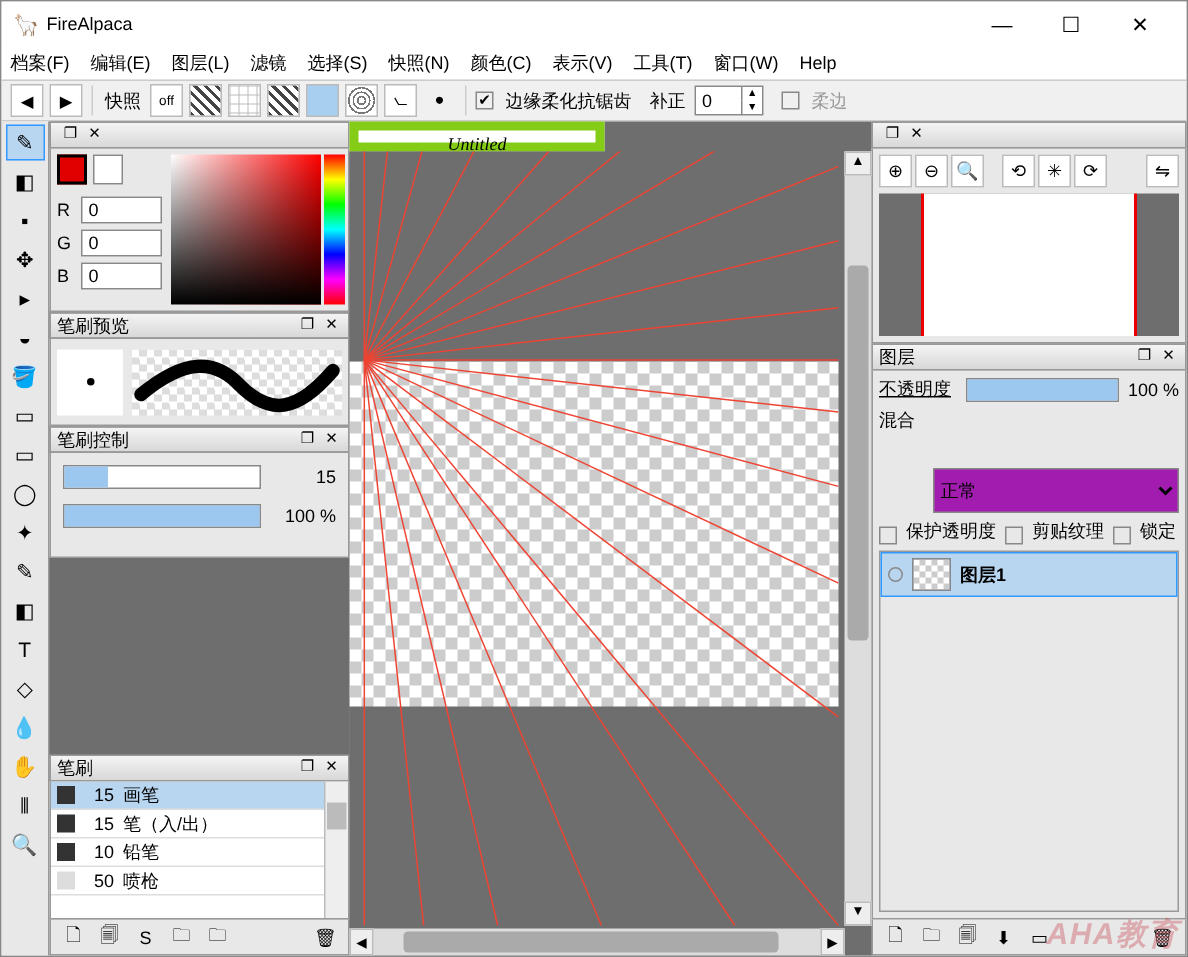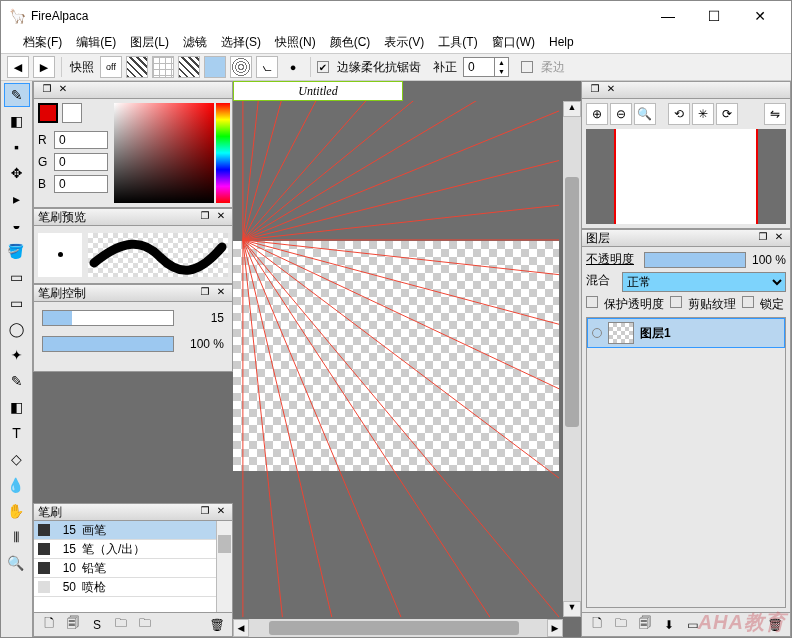--- a/index.html
+++ b/index.html
@@ -9,7 +9,7 @@
 .titlebar .title { flex: 1; }
 .win-btns { display: flex; }
 .win-btns div { width: 46px; height: 30px; display: flex; align-items: center; justify-content: center; font-size: 14px; }
-.menubar { height: 22px; display: flex; align-items: center; padding: 0 22px; gap: 14px; background: #fff; }
+.menubar { height: 22px; display: flex; align-items: center; padding: 0 6px; gap: 14px; background: #fff; }
 .toolbar { height: 28px; background: #f0f0f0; border-top: 1px solid #ccc; border-bottom: 1px solid #ccc; display: flex; align-items: center; padding: 0 6px; gap: 4px; }
 .tb-btn { width: 22px; height: 22px; border: 1px solid #bbb; background: #fff; display: flex; align-items: center; justify-content: center; font-size: 11px; }
 .tb-sep { width: 1px; height: 20px; background: #ccc; margin: 0 2px; }

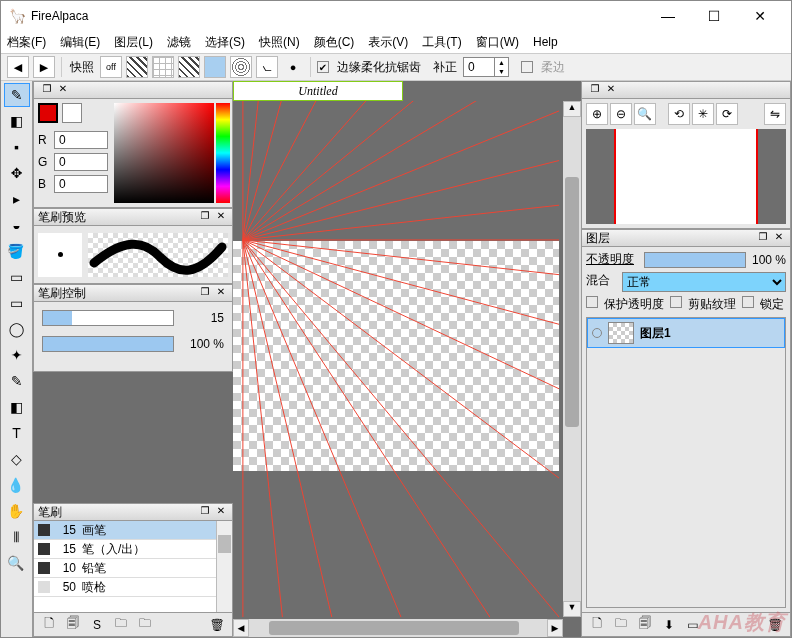--- a/index.html
+++ b/index.html
@@ -69,7 +69,7 @@
 .ba-spacer { flex: 1; }
 
 .canvas-col { flex: 1; display: flex; flex-direction: column; background: #6e6e6e; min-width: 0; }
-.doc-tab { height: 20px; background: #fff; border: 1px solid #84cc16; width: 170px; text-align: center; font-style: italic; font-family: serif; line-height: 18px; margin-bottom: 0; }
+.doc-tab { height: 20px; background: #fff; border: 6px solid #84cc16; width: 170px; text-align: center; font-style: italic; font-family: serif; line-height: 18px; margin-bottom: 0; }
 .canvas-wrap { flex: 1; position: relative; background: #6e6e6e; }
 .canvas-paper { position: absolute; left: 0; top: 140px; right: 22px; height: 230px; background: repeating-conic-gradient(#ccc 0 25%, #fff 0 50%) 0 0/16px 16px; }
 .ray-svg { position: absolute; left: 0; top: 0; right: 22px; bottom: 20px; }

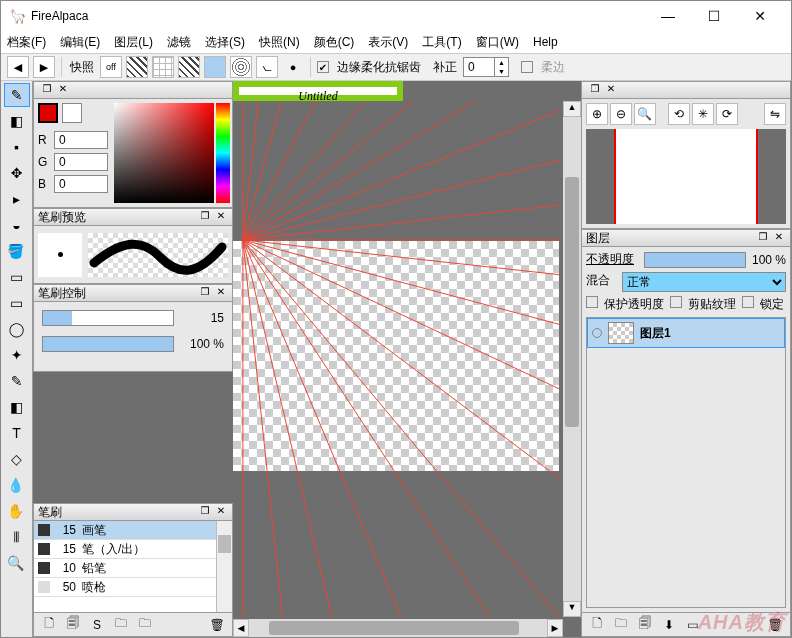--- a/index.html
+++ b/index.html
@@ -97,7 +97,7 @@
 .layer-opacity .slider { flex: 1; }
 .layer-blend { display: flex; align-items: flex-start; gap: 6px; }
 .layer-blend .lab { width: 30px; }
-.layer-blend select { flex: 1; height: 20px; border: 1px solid #888; background: #7dd3fc; }
+.layer-blend select { flex: 1; height: 30px; border: 1px solid #888; background: #a21caf; margin-top: 40px; }
 .layer-checks { display: flex; gap: 6px; align-items: flex-start; }
 .layer-checks .cb { width: 12px; height: 12px; border: 1px solid #888; display: inline-block; }
 .layer-list { flex: 1; background: #e8e8e8; border: 1px solid #999; }

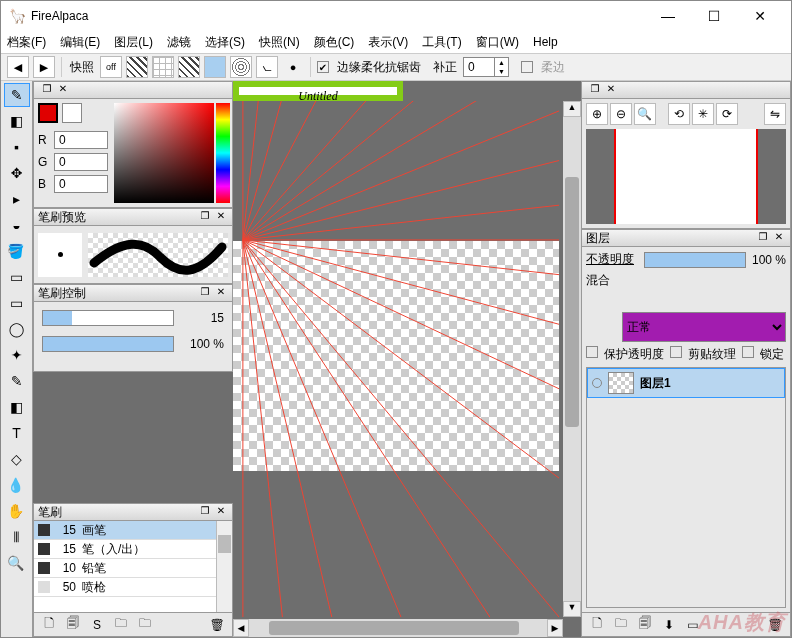--- a/index.html
+++ b/index.html
@@ -98,7 +98,7 @@
 .layer-blend { display: flex; align-items: flex-start; gap: 6px; }
 .layer-blend .lab { width: 30px; }
 .layer-blend select { flex: 1; height: 30px; border: 1px solid #888; background: #a21caf; margin-top: 40px; }
-.layer-checks { display: flex; gap: 6px; align-items: flex-start; }
+.layer-checks { display: flex; gap: 6px; align-items: flex-end; }
 .layer-checks .cb { width: 12px; height: 12px; border: 1px solid #888; display: inline-block; }
 .layer-list { flex: 1; background: #e8e8e8; border: 1px solid #999; }
 .layer-row { height: 30px; display: flex; align-items: center; gap: 6px; padding: 0 4px; background: #b8d6f0; border: 1px solid #3399ff; }

